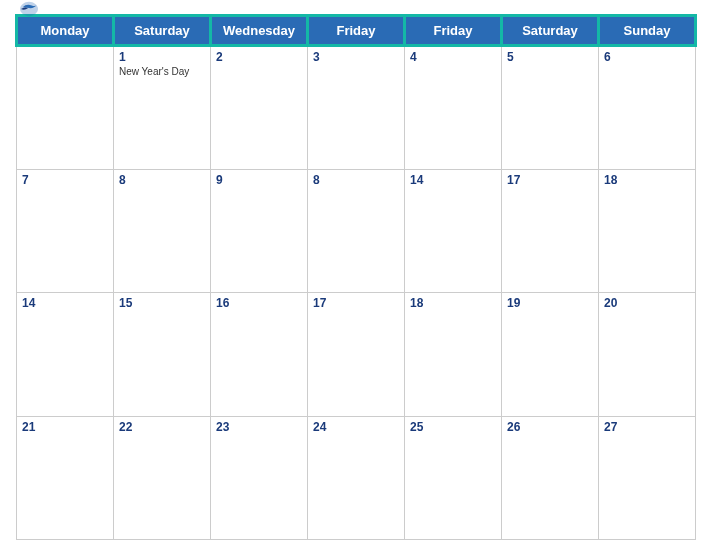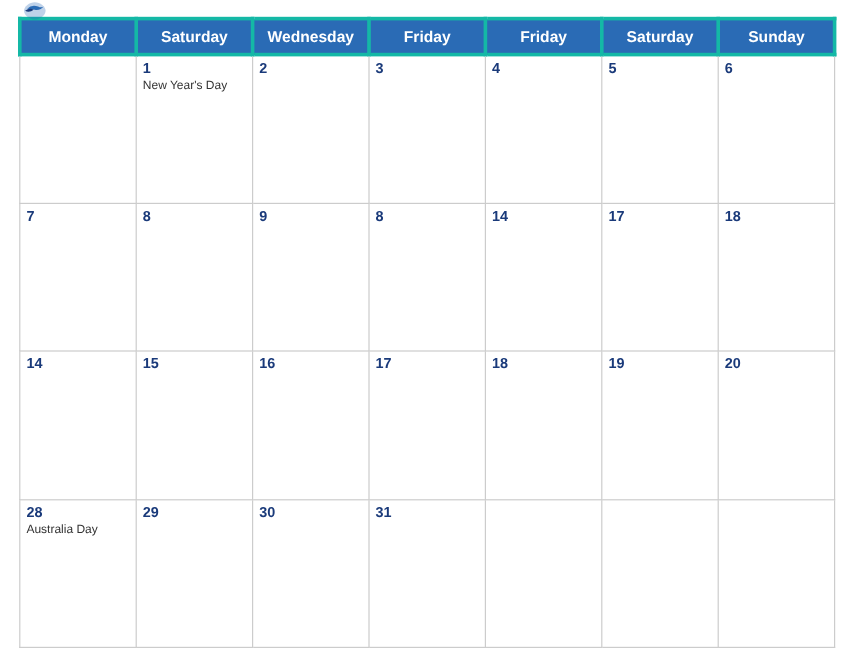--- a/index.html
+++ b/index.html
@@ -210,6 +210,29 @@
       </tr>
       <tr>
         <td>
+          <span class="day-number">21</span>
+        </td>
+        <td>
+          <span class="day-number">22</span>
+        </td>
+        <td>
+          <span class="day-number">23</span>
+        </td>
+        <td>
+          <span class="day-number">24</span>
+        </td>
+        <td>
+          <span class="day-number">25</span>
+        </td>
+        <td>
+          <span class="day-number">26</span>
+        </td>
+        <td>
+          <span class="day-number">27</span>
+        </td>
+      </tr>
+      <tr>
+        <td>
           <span class="day-number">28</span>
           <span class="holiday-label">Australia Day</span>
         </td>

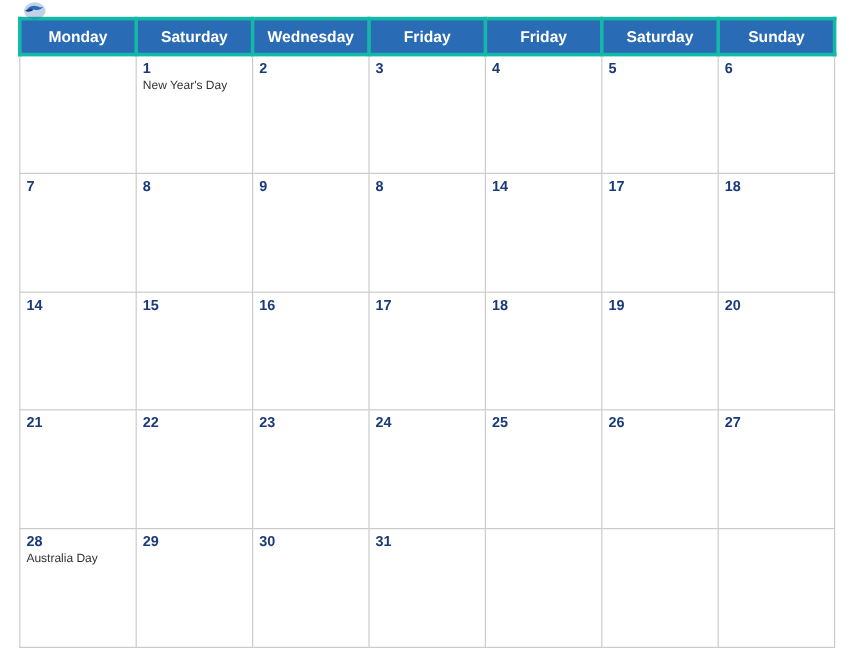--- a/index.html
+++ b/index.html
@@ -231,24 +231,6 @@
           <span class="day-number">27</span>
         </td>
       </tr>
-      <tr>
-        <td>
-          <span class="day-number">28</span>
-          <span class="holiday-label">Australia Day</span>
-        </td>
-        <td>
-          <span class="day-number">29</span>
-        </td>
-        <td>
-          <span class="day-number">30</span>
-        </td>
-        <td>
-          <span class="day-number">31</span>
-        </td>
-        <td class="empty-cell"></td>
-        <td class="empty-cell"></td>
-        <td class="empty-cell"></td>
-      </tr>
     </tbody>
 </table>
 

